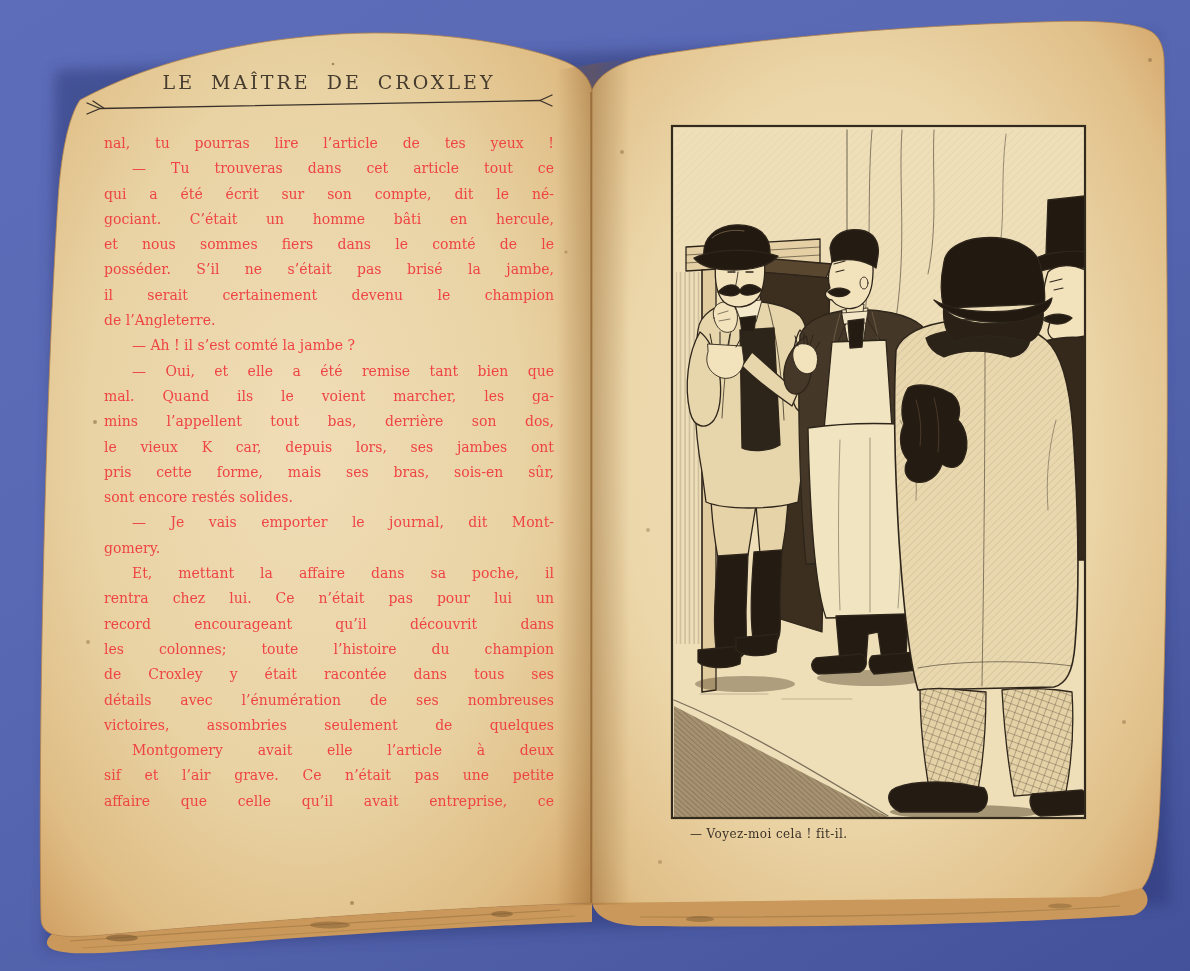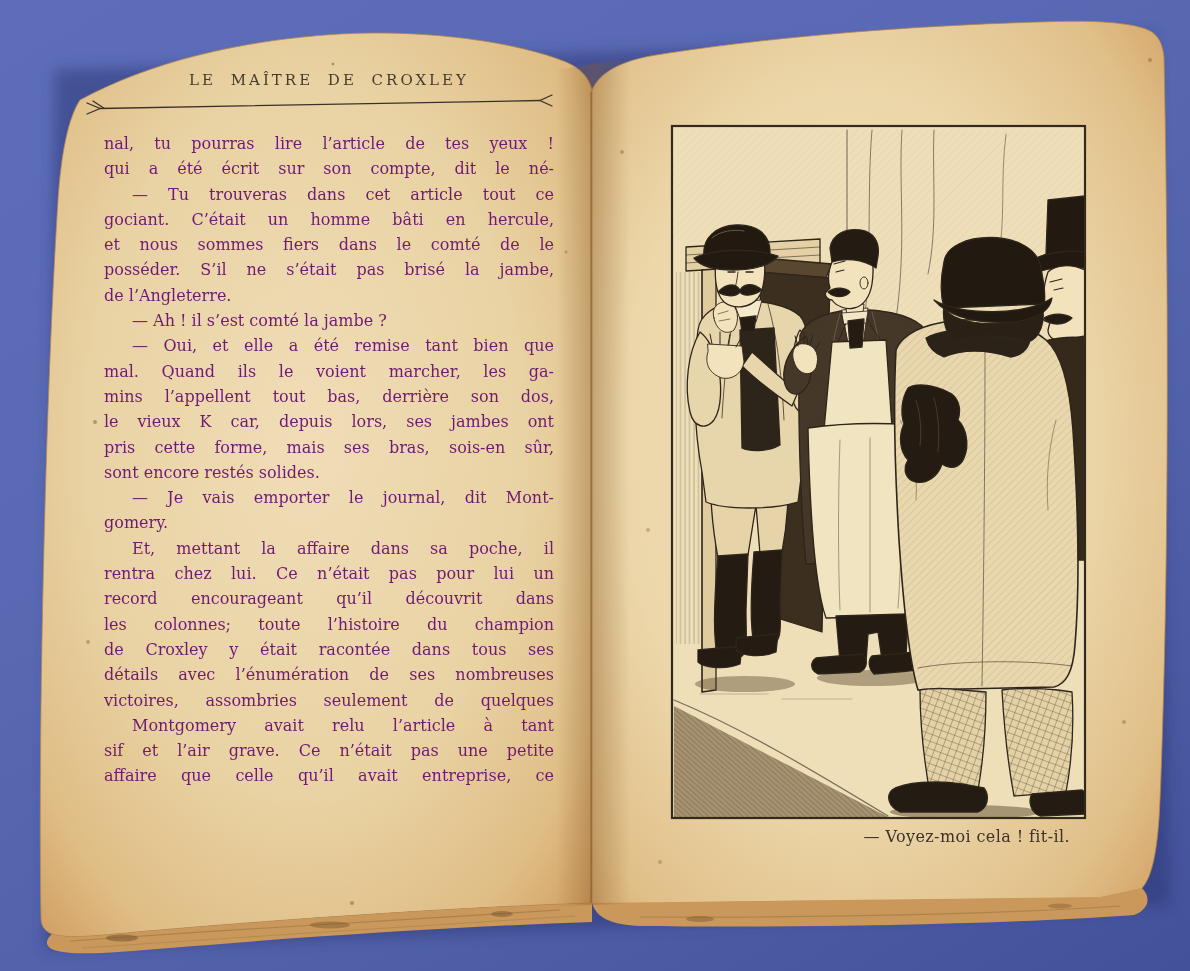--- a/index.html
+++ b/index.html
@@ -12,7 +12,7 @@
   .scene > svg{position:absolute;left:0;top:0;}
   .header-title{
     position:absolute;left:104px;top:71px;width:450px;
-    text-align:center;font-size:15px;letter-spacing:3px;word-spacing:7px;
+    text-align:center;font-size:19px;letter-spacing:3px;word-spacing:7px;
     color:#453b2e;white-space:nowrap;
   }
   .body-text{

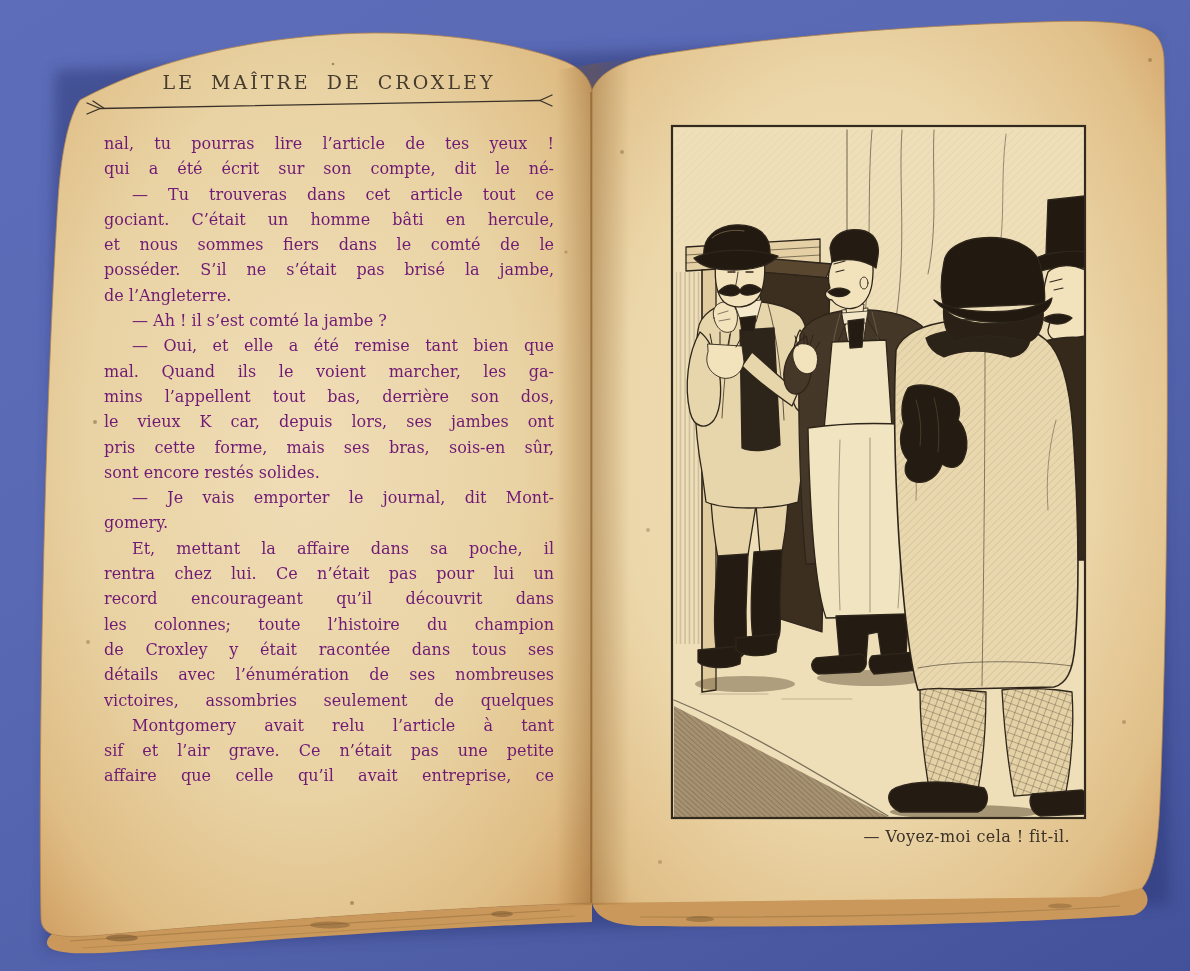--- a/index.html
+++ b/index.html
@@ -17,7 +17,7 @@
   }
   .body-text{
     position:absolute;left:104px;top:131px;width:450px;
-    font-size:16px;line-height:25.3px;color:#701a75;
+    font-size:14px;line-height:25.3px;color:#ef4444;
   }
   .tl{min-height:25.3px;}
   .tl.just{text-align:justify;text-align-last:justify;}

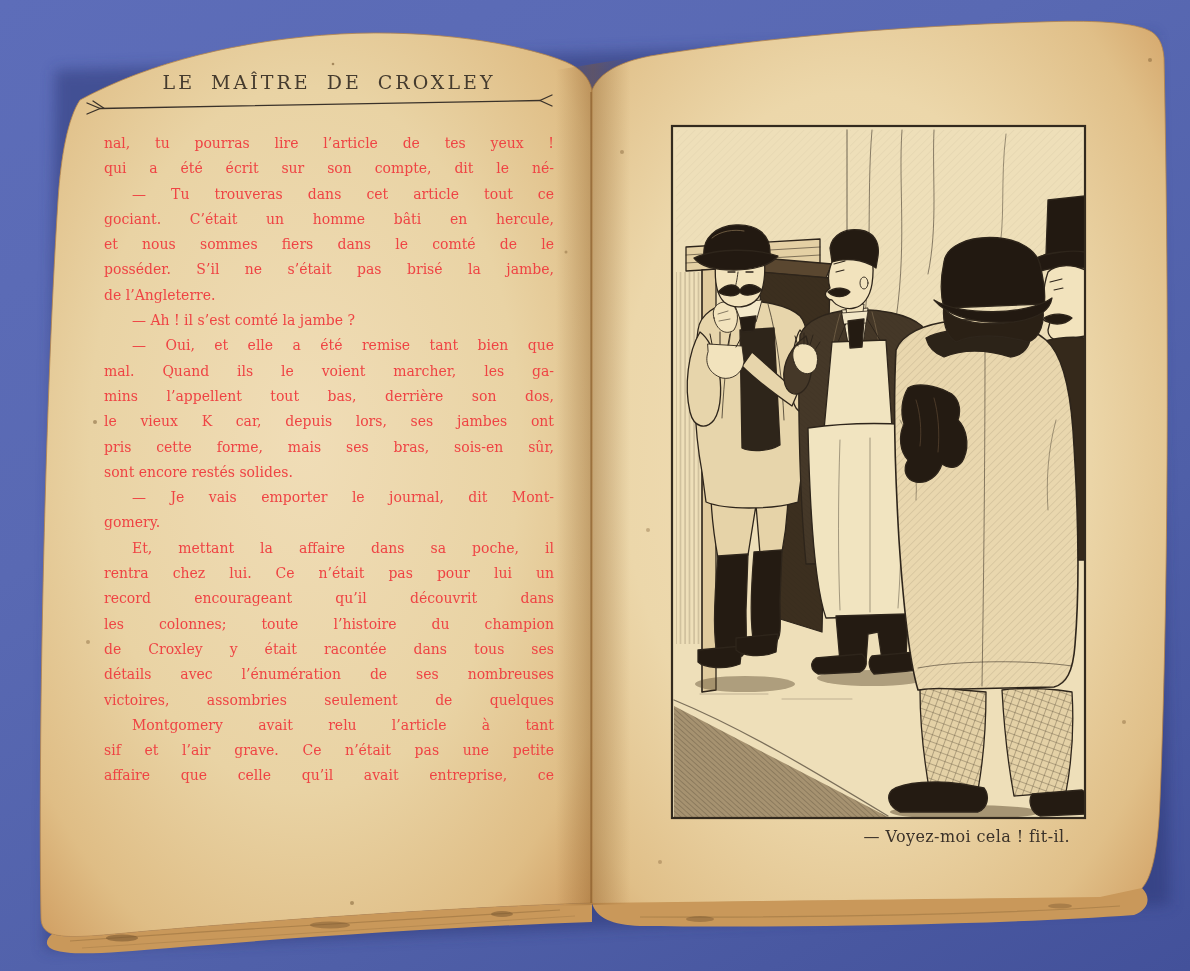--- a/index.html
+++ b/index.html
@@ -248,8 +248,8 @@
 <div class="header-title">LE MAÎTRE DE CROXLEY</div>
 <div class="body-text">
       <div class="tl just">nal, tu pourras lire l’article de tes yeux !</div>
+      <div class="tl just ind">— Tu trouveras dans cet article tout ce</div>
       <div class="tl just">qui a été écrit sur son compte, dit le né-</div>
-      <div class="tl just ind">— Tu trouveras dans cet article tout ce</div>
       <div class="tl just">gociant. C’était un homme bâti en hercule,</div>
       <div class="tl just">et nous sommes fiers dans le comté de le</div>
       <div class="tl just">posséder. S’il ne s’était pas brisé la jambe,</div>

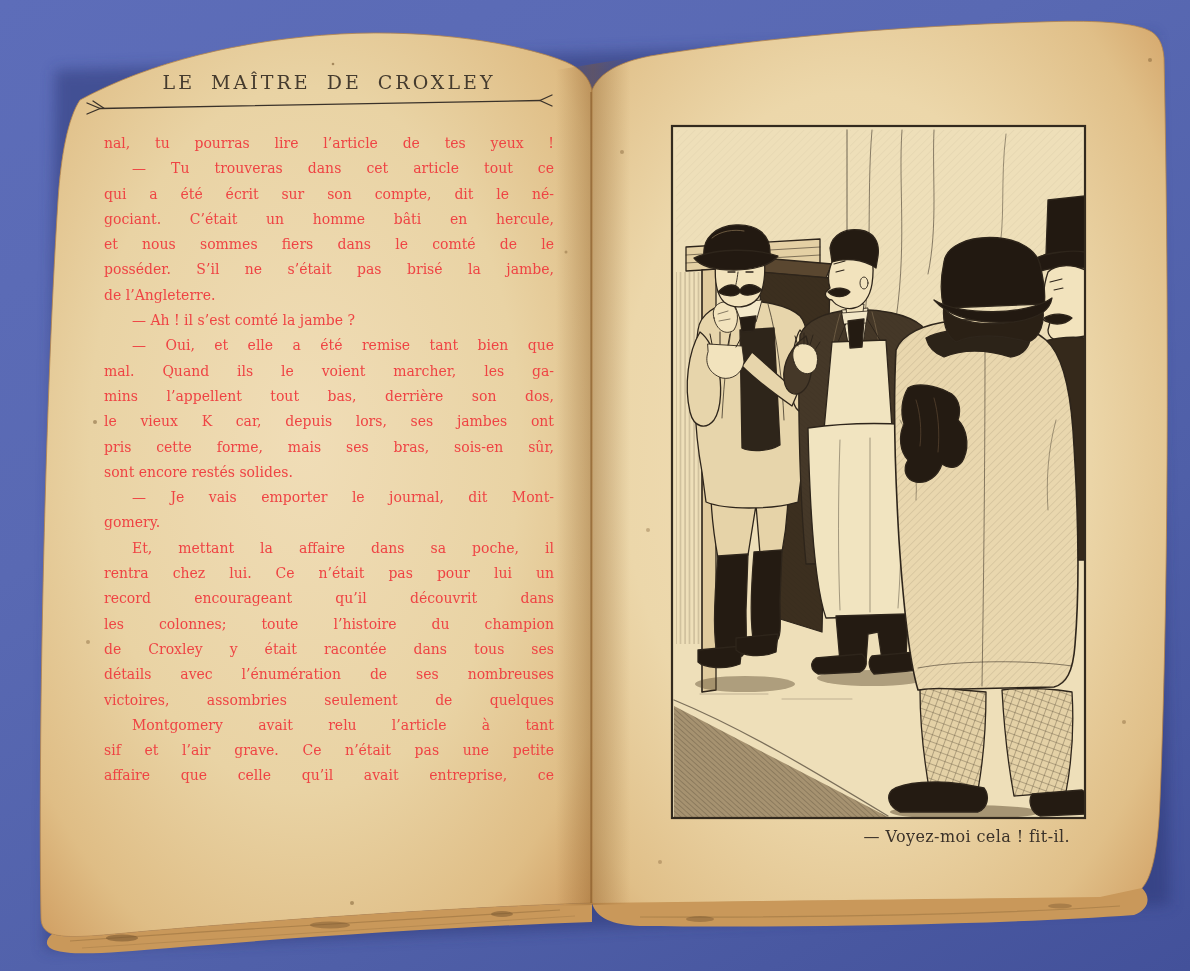--- a/index.html
+++ b/index.html
@@ -253,6 +253,7 @@
       <div class="tl just">gociant. C’était un homme bâti en hercule,</div>
       <div class="tl just">et nous sommes fiers dans le comté de le</div>
       <div class="tl just">posséder. S’il ne s’était pas brisé la jambe,</div>
+      <div class="tl just">il serait certainement devenu le champion</div>
       <div class="tl">de l’Angleterre.</div>
       <div class="tl ind">— Ah ! il s’est comté la jambe ?</div>
       <div class="tl just ind">— Oui, et elle a été remise tant bien que</div>

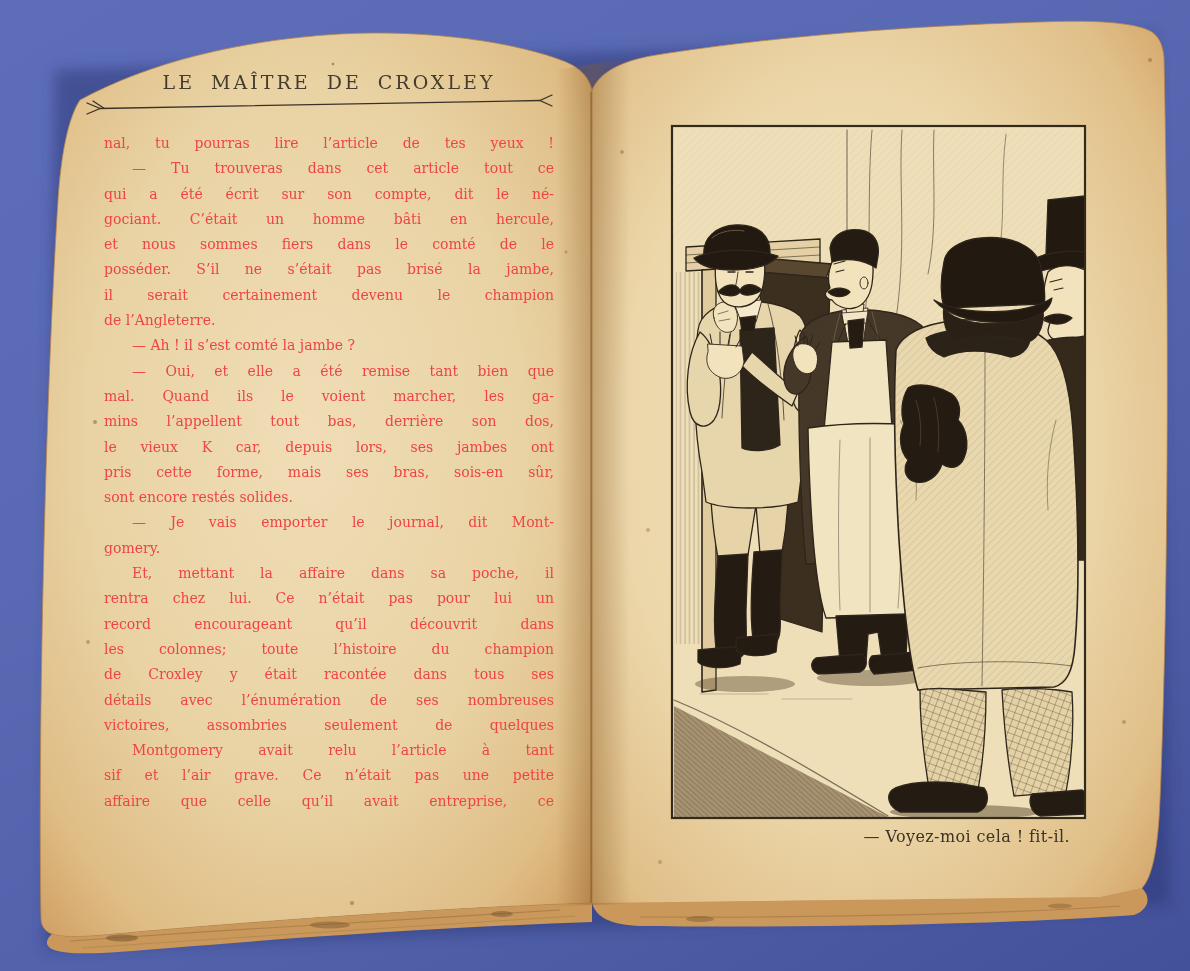--- a/index.html
+++ b/index.html
@@ -271,7 +271,7 @@
       <div class="tl just">de Croxley y était racontée dans tous ses</div>
       <div class="tl just">détails avec l’énumération de ses nombreuses</div>
       <div class="tl just">victoires, assombries seulement de quelques</div>
-      <div class="tl just ind">Montgomery avait relu l’article à tant</div>
+      <div class="tl just ind">Montgomery avait elle l’article à deux</div>
       <div class="tl just">sif et l’air grave. Ce n’était pas une petite</div>
       <div class="tl just">affaire que celle qu’il avait entreprise, ce</div>
     </div>

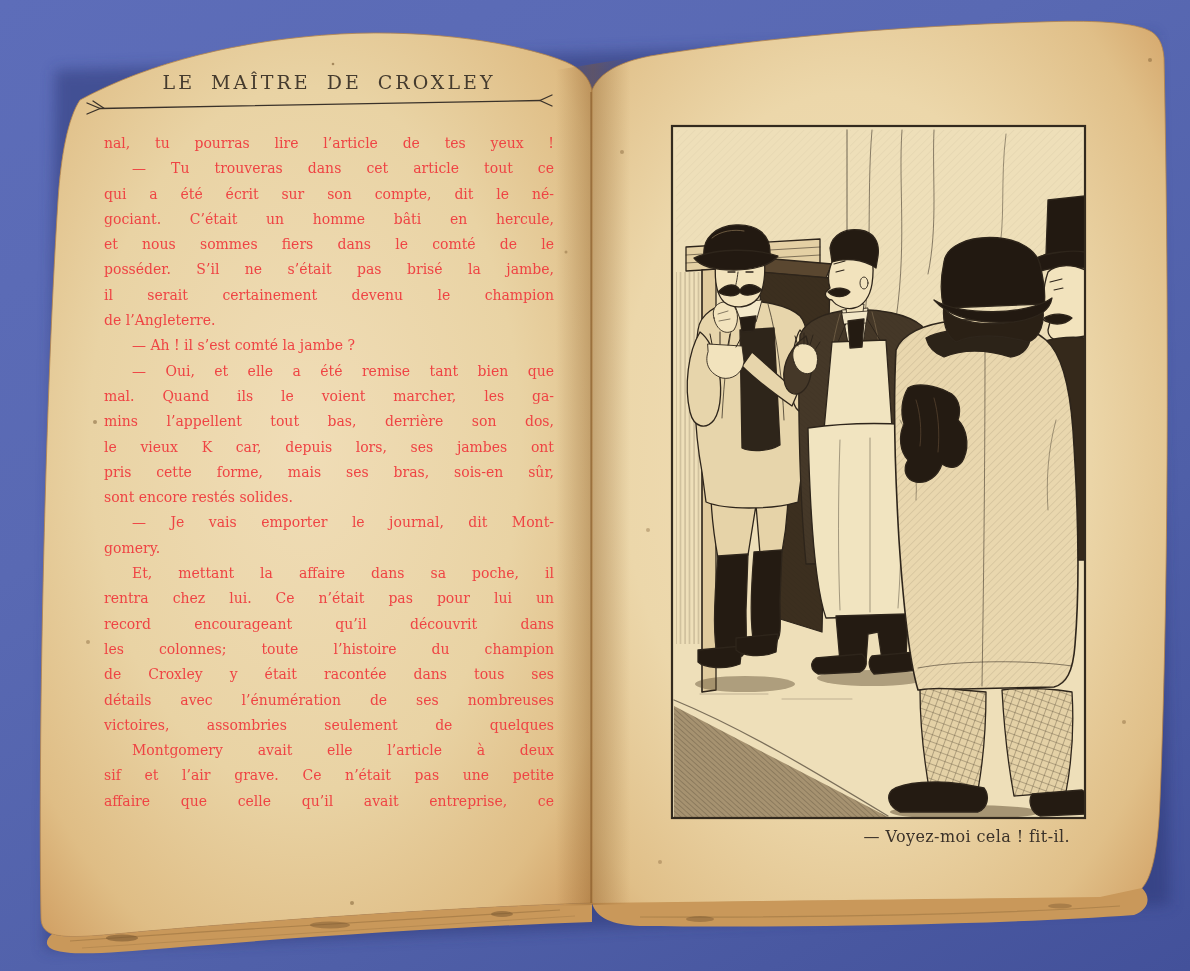--- a/index.html
+++ b/index.html
@@ -24,7 +24,7 @@
   .tl.ind{text-indent:28px;}
   .caption{
     position:absolute;left:690px;top:827px;width:380px;
-    text-align:right;font-size:16px;letter-spacing:.4px;color:#3b3229;
+    text-align:left;font-size:12px;letter-spacing:.4px;color:#3b3229;
   }
 </style>
 </head>

